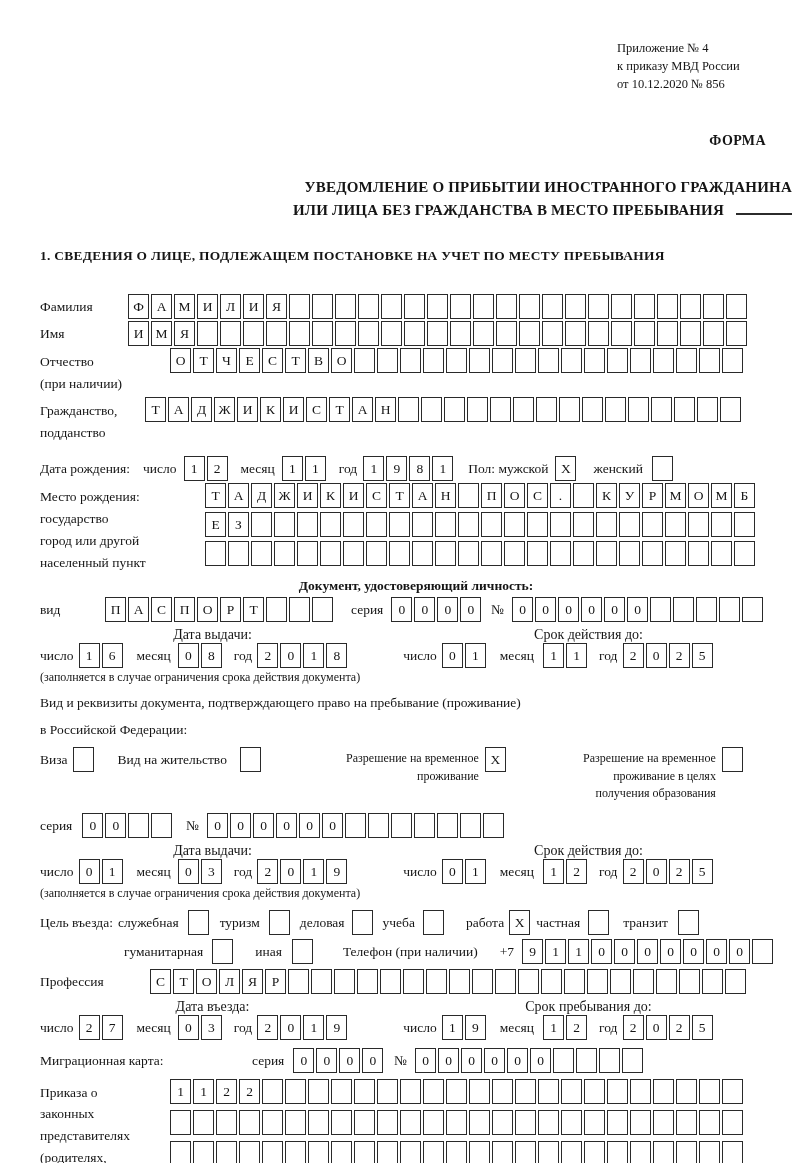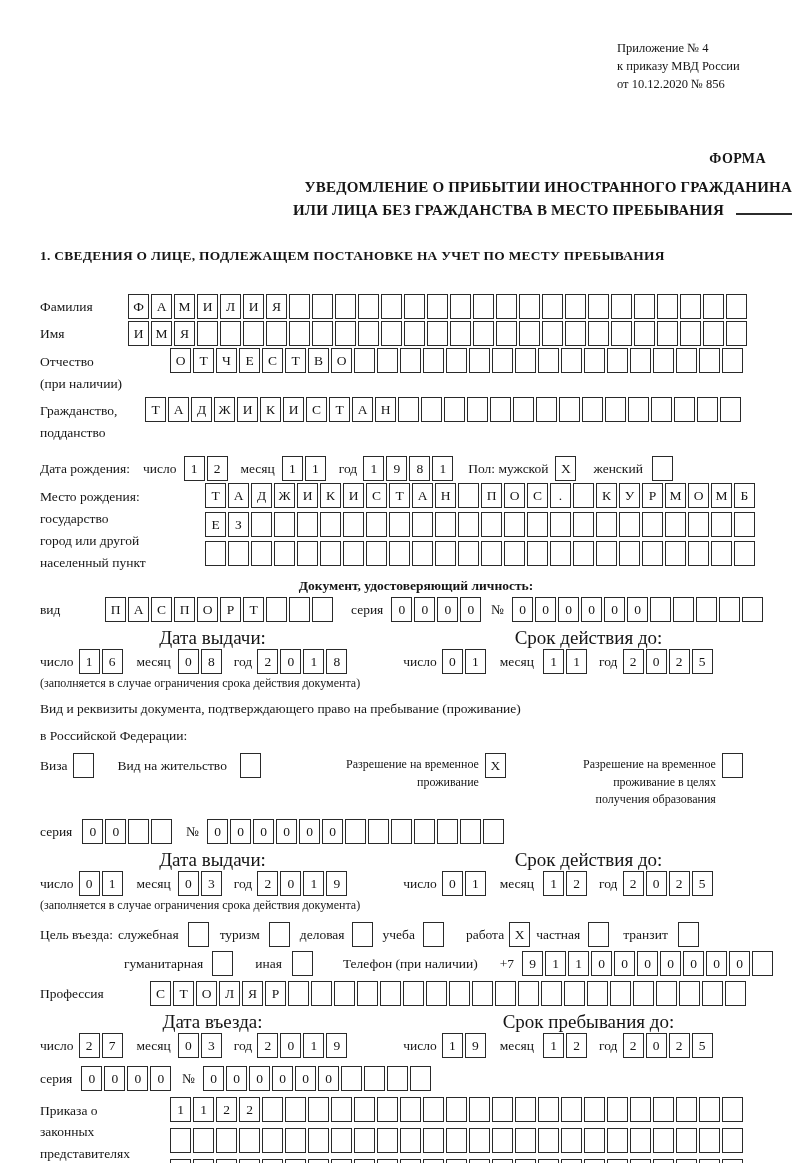--- a/index.html
+++ b/index.html
@@ -7,7 +7,7 @@
         font-family:"Liberation Serif","DejaVu Serif",serif;overflow:hidden;}
   .annex{position:absolute;left:617px;top:40px;font-size:12.5px;line-height:1.42;}
   .annex-note{margin-top:4px;font-size:12px;line-height:1.42;}
-  .form-caption{position:absolute;right:34px;top:151px;font-size:14px;font-weight:bold;letter-spacing:.4px;}
+  .form-caption{position:absolute;right:34px;top:133px;font-size:14px;font-weight:bold;letter-spacing:.4px;}
   .content{position:absolute;left:40px;top:176px;width:752px;}
   .title{text-align:right;font-weight:bold;font-size:15px;line-height:1.5;letter-spacing:.2px;}
   .blank-line{display:inline-block;width:56px;height:2px;border-bottom:2px solid #2b2b2b;margin-left:12px;vertical-align:baseline;}

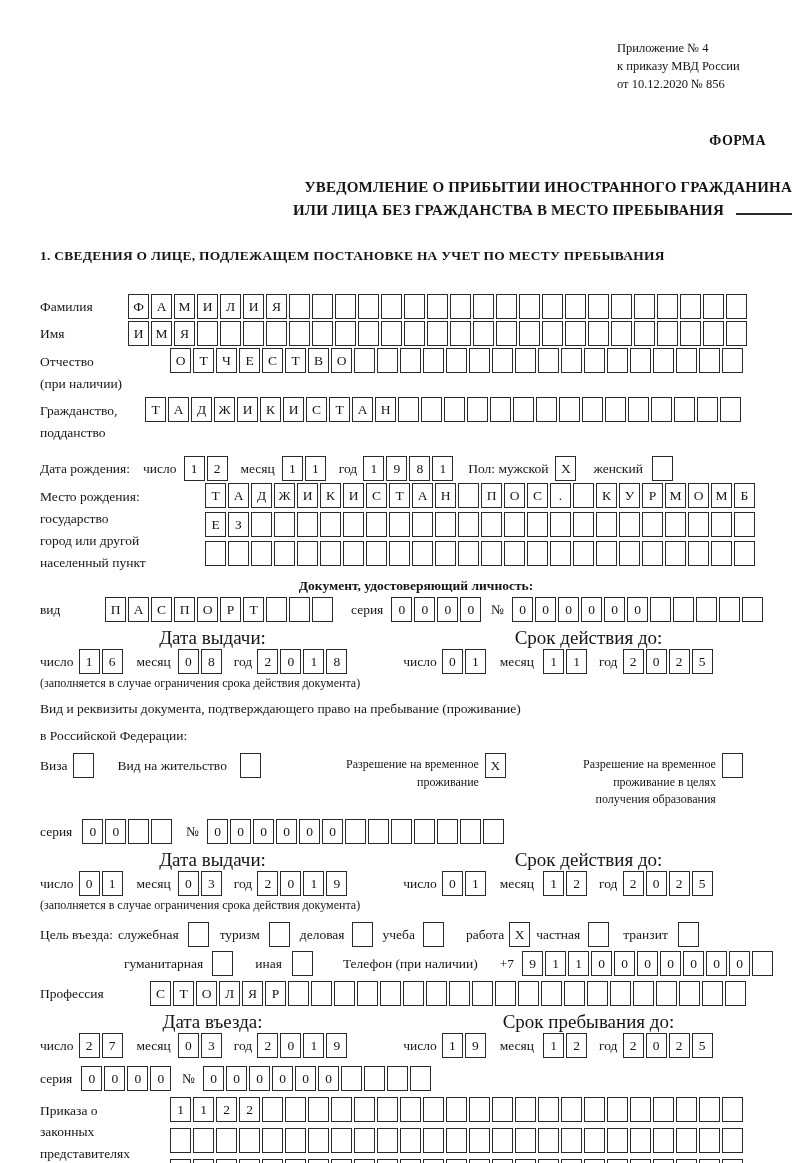--- a/index.html
+++ b/index.html
@@ -20,7 +20,7 @@
         line-height:23px;font-size:13.5px;flex-shrink:0;background:#fff;}
   .txt{font-size:13.5px;line-height:1.5;}
   .note{font-size:12px;text-align:left;margin:1px 52px 2px 0;}
-  .dhead{display:flex;font-size:19px;margin-top:5px;}
+  .dhead{display:flex;font-size:14px;margin-top:5px;}
   .dhead .lh{text-align:center;}
   .center-lbl{font-size:12px;line-height:1.45;text-align:right;padding-top:3px;flex-shrink:0;}
   .mt30{margin-top:30px;}

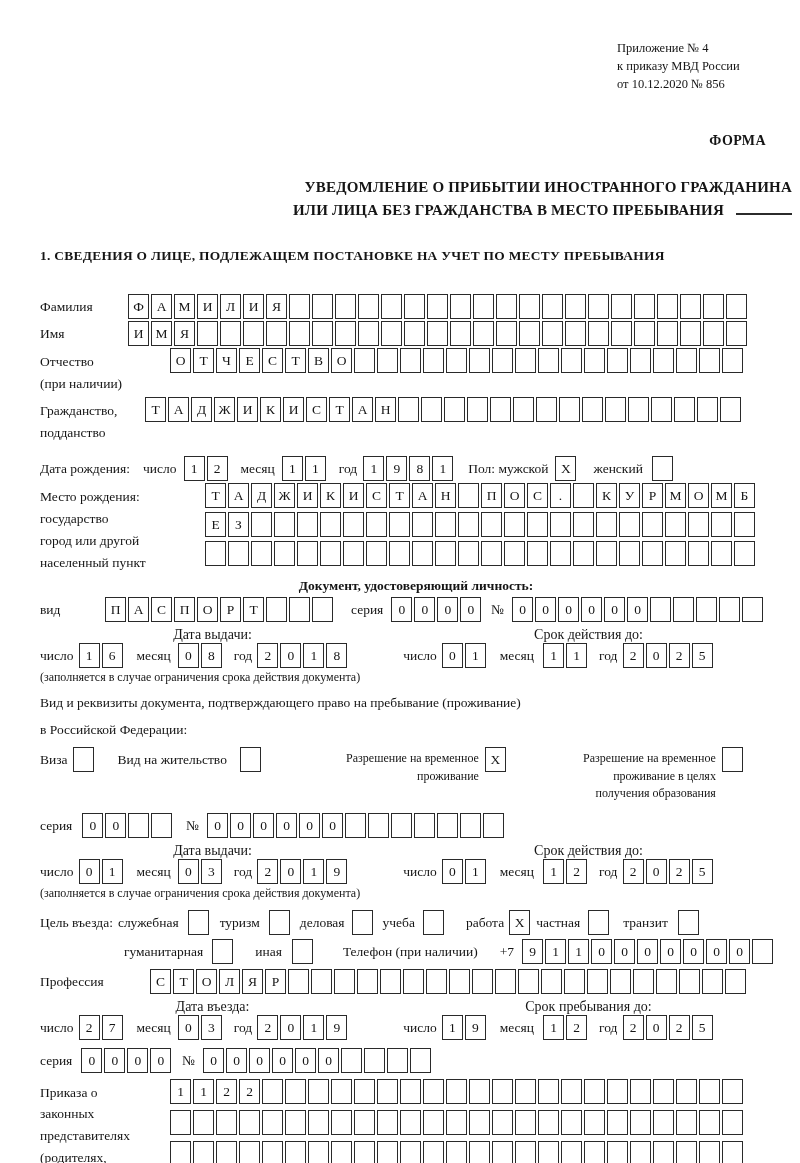--- a/index.html
+++ b/index.html
@@ -609,6 +609,7 @@
     </div>
 
     <div class="frow" style="margin-top:8px">
+      <span class="flabel" style="width:212px">Миграционная карта:</span>
       <span class="flabel" style="margin-right:9px">серия</span>
       <span class="cells">
           <span class="cell">0</span>

